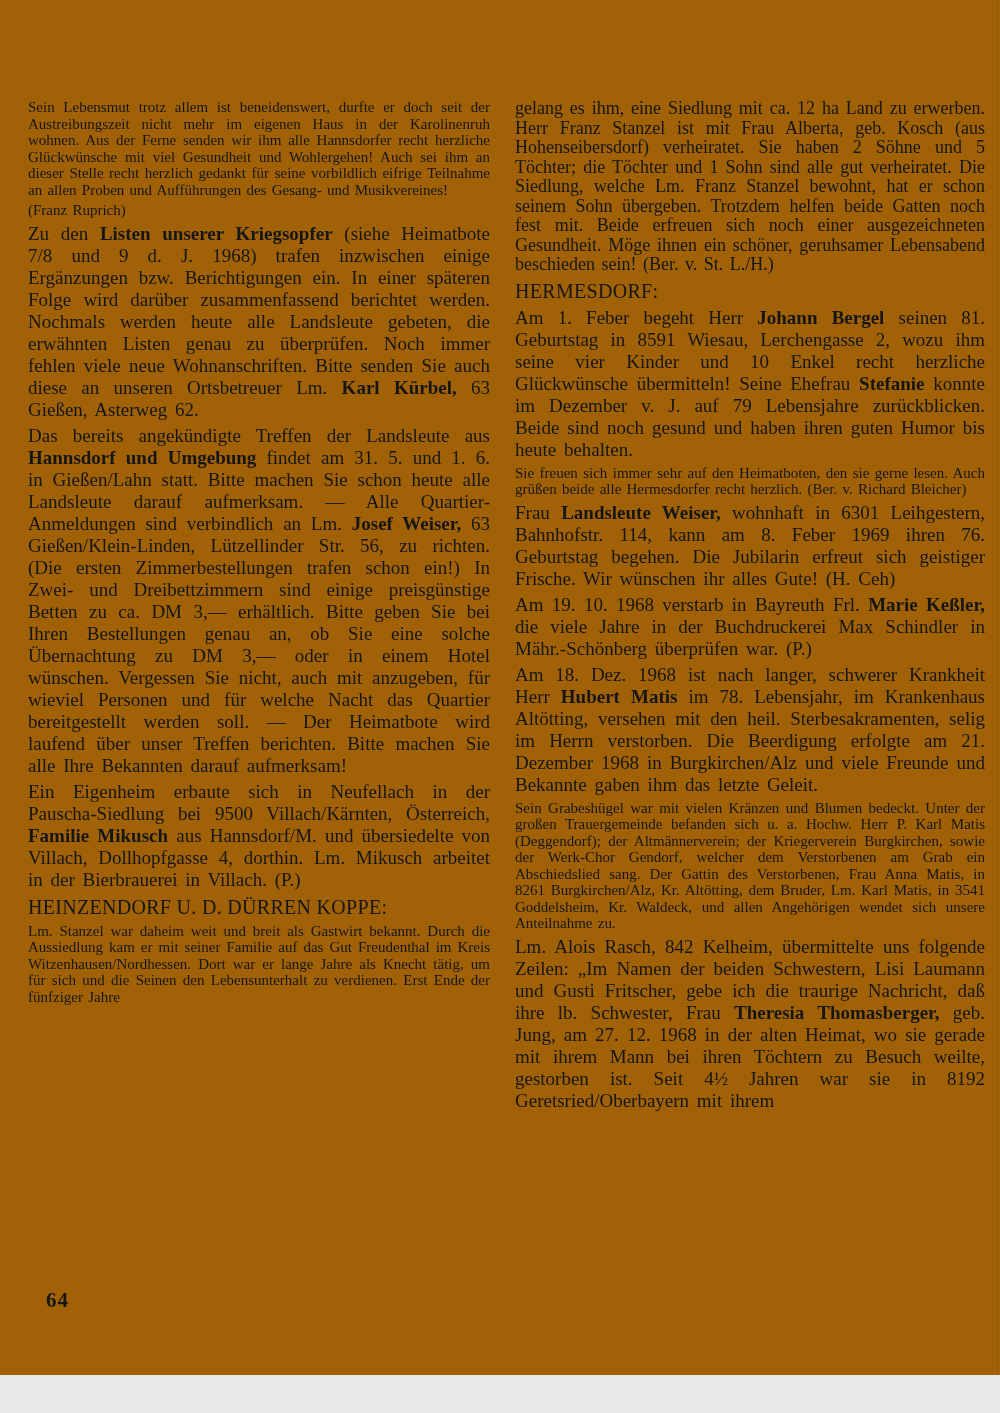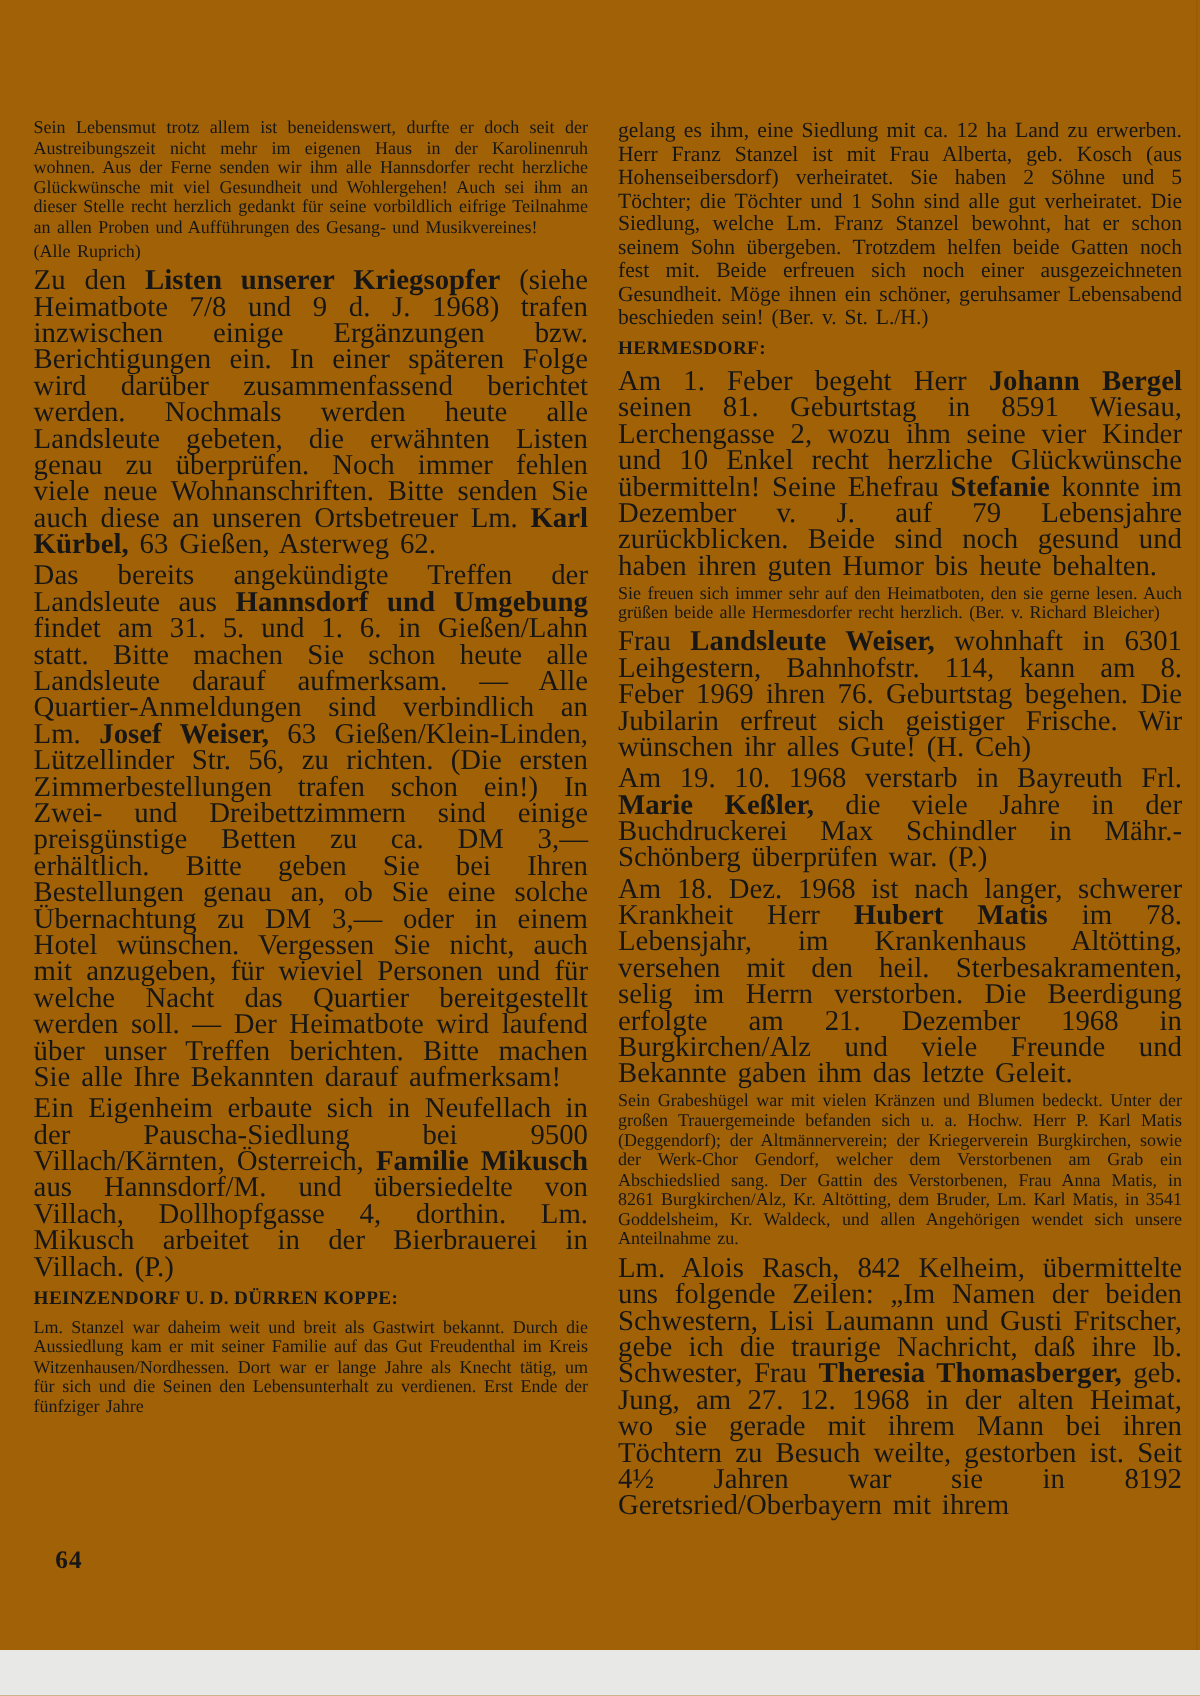--- a/index.html
+++ b/index.html
@@ -55,7 +55,7 @@
   <div class="content">
     <div class="col col-left">
         <p class="block petit"><span>Sein Lebensmut trotz allem ist beneidenswert, durfte er doch seit der Austreibungszeit nicht mehr im eigenen Haus in der Karolinenruh wohnen. Aus der Ferne senden wir ihm alle Hannsdorfer recht herzliche Glückwünsche mit viel Gesundheit und Wohlergehen! Auch sei ihm an dieser Stelle recht herzlich gedankt für seine vorbildlich eifrige Teilnahme an allen Proben und Aufführungen des Gesang- und Musikvereines!</span></p>
-        <p class="block petit align-right"><span>(Alle Ruprich)</span></p>
+        <p class="block petit align-right"><span>(Franz Ruprich)</span></p>
         <p class="block normal"><span>Zu den </span><span class="b">Listen unserer Kriegsopfer</span><span> (siehe Heimatbote 7/8 und 9 d. J. 1968) trafen inzwischen einige Ergänzungen bzw. Berichtigungen ein. In einer späteren Folge wird darüber zusammenfassend berichtet werden. Nochmals werden heute alle Landsleute gebeten, die erwähnten Listen genau zu überprüfen. Noch immer fehlen viele neue Wohnanschriften. Bitte senden Sie auch diese an unseren Ortsbetreuer Lm. </span><span class="b">Karl Kürbel,</span><span> 63 Gießen, Asterweg 62.</span></p>
         <p class="block normal"><span>Das bereits angekündigte Treffen der Landsleute aus </span><span class="b">Hannsdorf und Umgebung</span><span> findet am 31. 5. und 1. 6. in Gießen/Lahn statt. Bitte machen Sie schon heute alle Landsleute darauf aufmerksam. — Alle Quartier-Anmeldungen sind verbindlich an Lm. </span><span class="b">Josef Weiser,</span><span> 63 Gießen/Klein-Linden, Lützellinder Str. 56, zu richten. (Die ersten Zimmerbestellungen trafen schon ein!) In Zwei- und Dreibettzimmern sind einige preisgünstige Betten zu ca. DM 3,— erhältlich. Bitte geben Sie bei Ihren Bestellungen genau an, ob Sie eine solche Übernachtung zu DM 3,— oder in einem Hotel wünschen. Vergessen Sie nicht, auch mit anzugeben, für wieviel Personen und für welche Nacht das Quartier bereitgestellt werden soll. — Der Heimatbote wird laufend über unser Treffen berichten. Bitte machen Sie alle Ihre Bekannten darauf aufmerksam!</span></p>
         <p class="block normal"><span>Ein Eigenheim erbaute sich in Neufellach in der Pauscha-Siedlung bei 9500 Villach/Kärnten, Österreich, </span><span class="b">Familie Mikusch</span><span> aus Hannsdorf/M. und übersiedelte von Villach, Dollhopfgasse 4, dorthin. Lm. Mikusch arbeitet in der Bierbrauerei in Villach. (P.)</span></p>

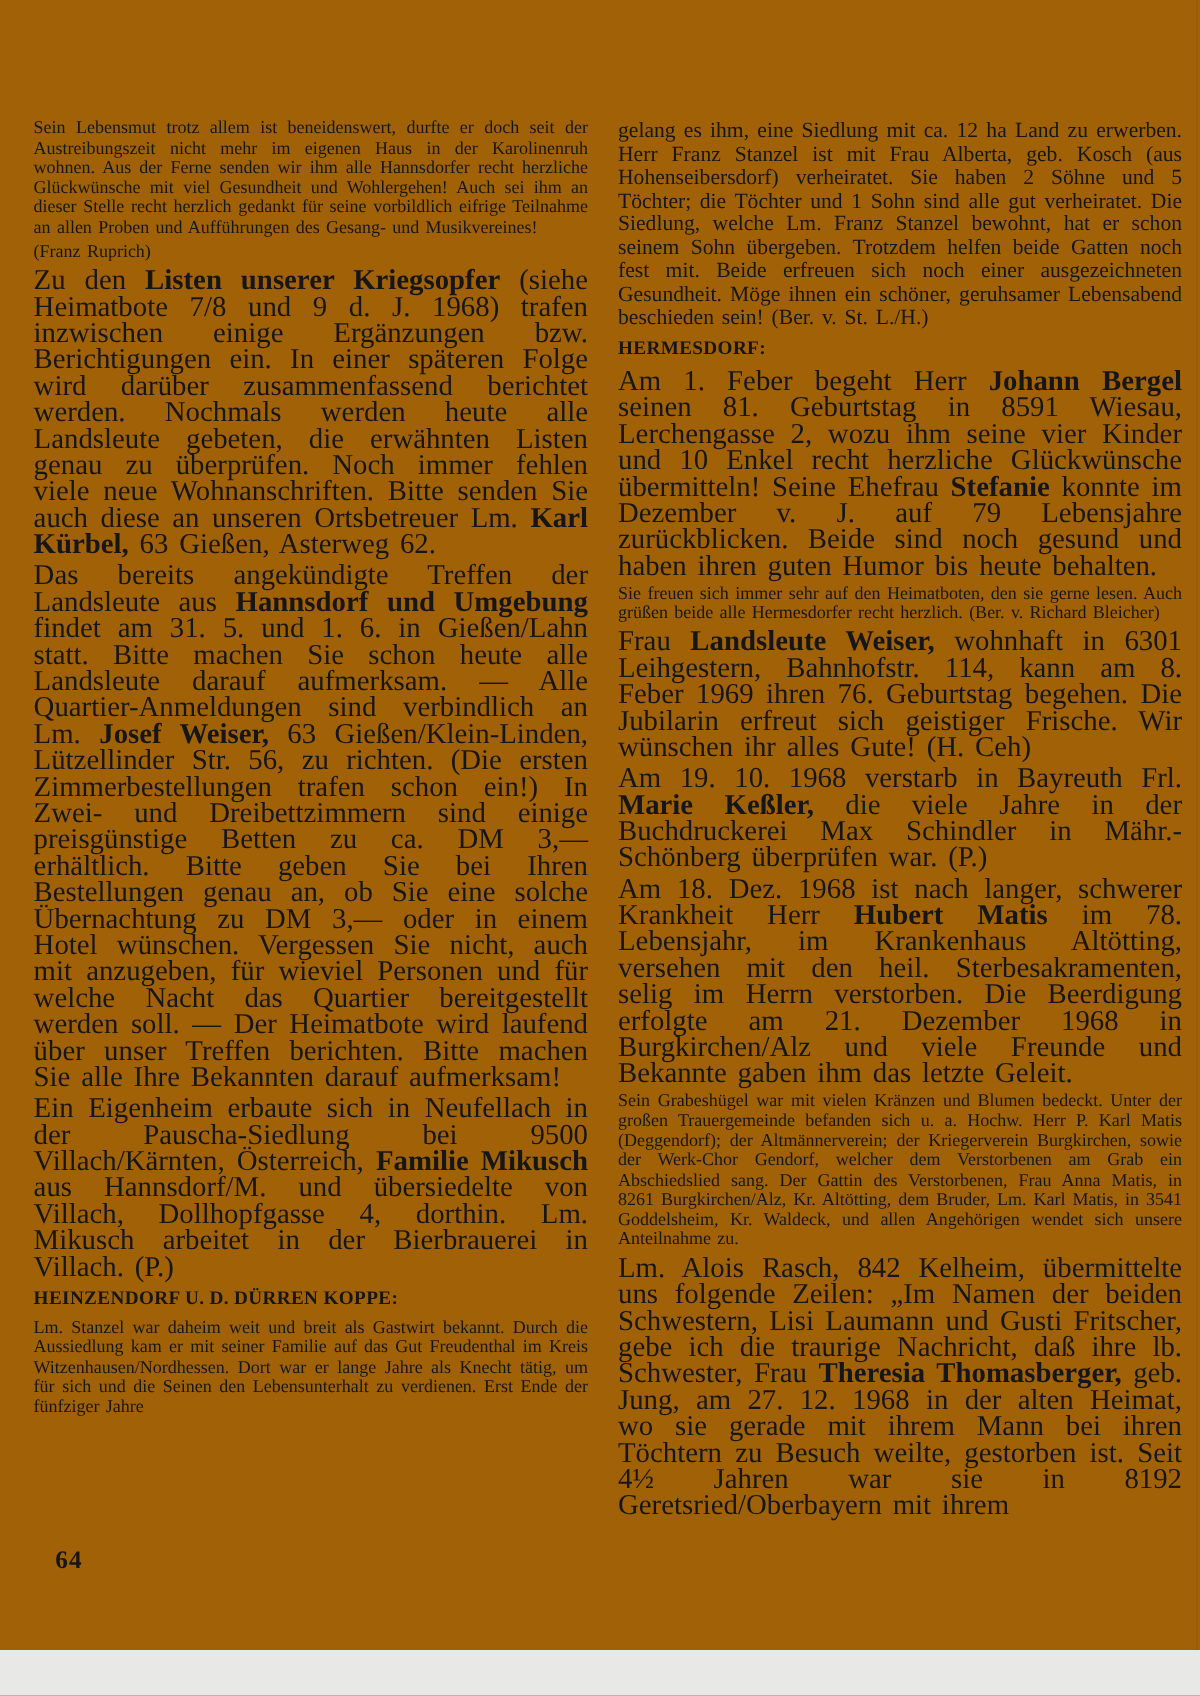--- a/index.html
+++ b/index.html
@@ -26,7 +26,7 @@
   p.block { margin:0 0 4px 0; text-align:justify; hyphens:auto; -webkit-hyphens:auto; }
   p.block:last-child { margin-bottom:16px; }
 
-  .normal  { font-size:24px;   line-height:22px;   word-spacing:3px; }
+  .normal  { font-size:19px;   line-height:22px;   word-spacing:3px; }
   .medium  { font-size:18px;   line-height:19.5px; word-spacing:2px; }
   .petit   { font-size:15px;   line-height:16.5px; word-spacing:1.5px; }
   .heading { font-size:16px;   line-height:24px;   font-weight:bold; text-align:left; letter-spacing:0.3px; margin:10px 0 6px 0; }

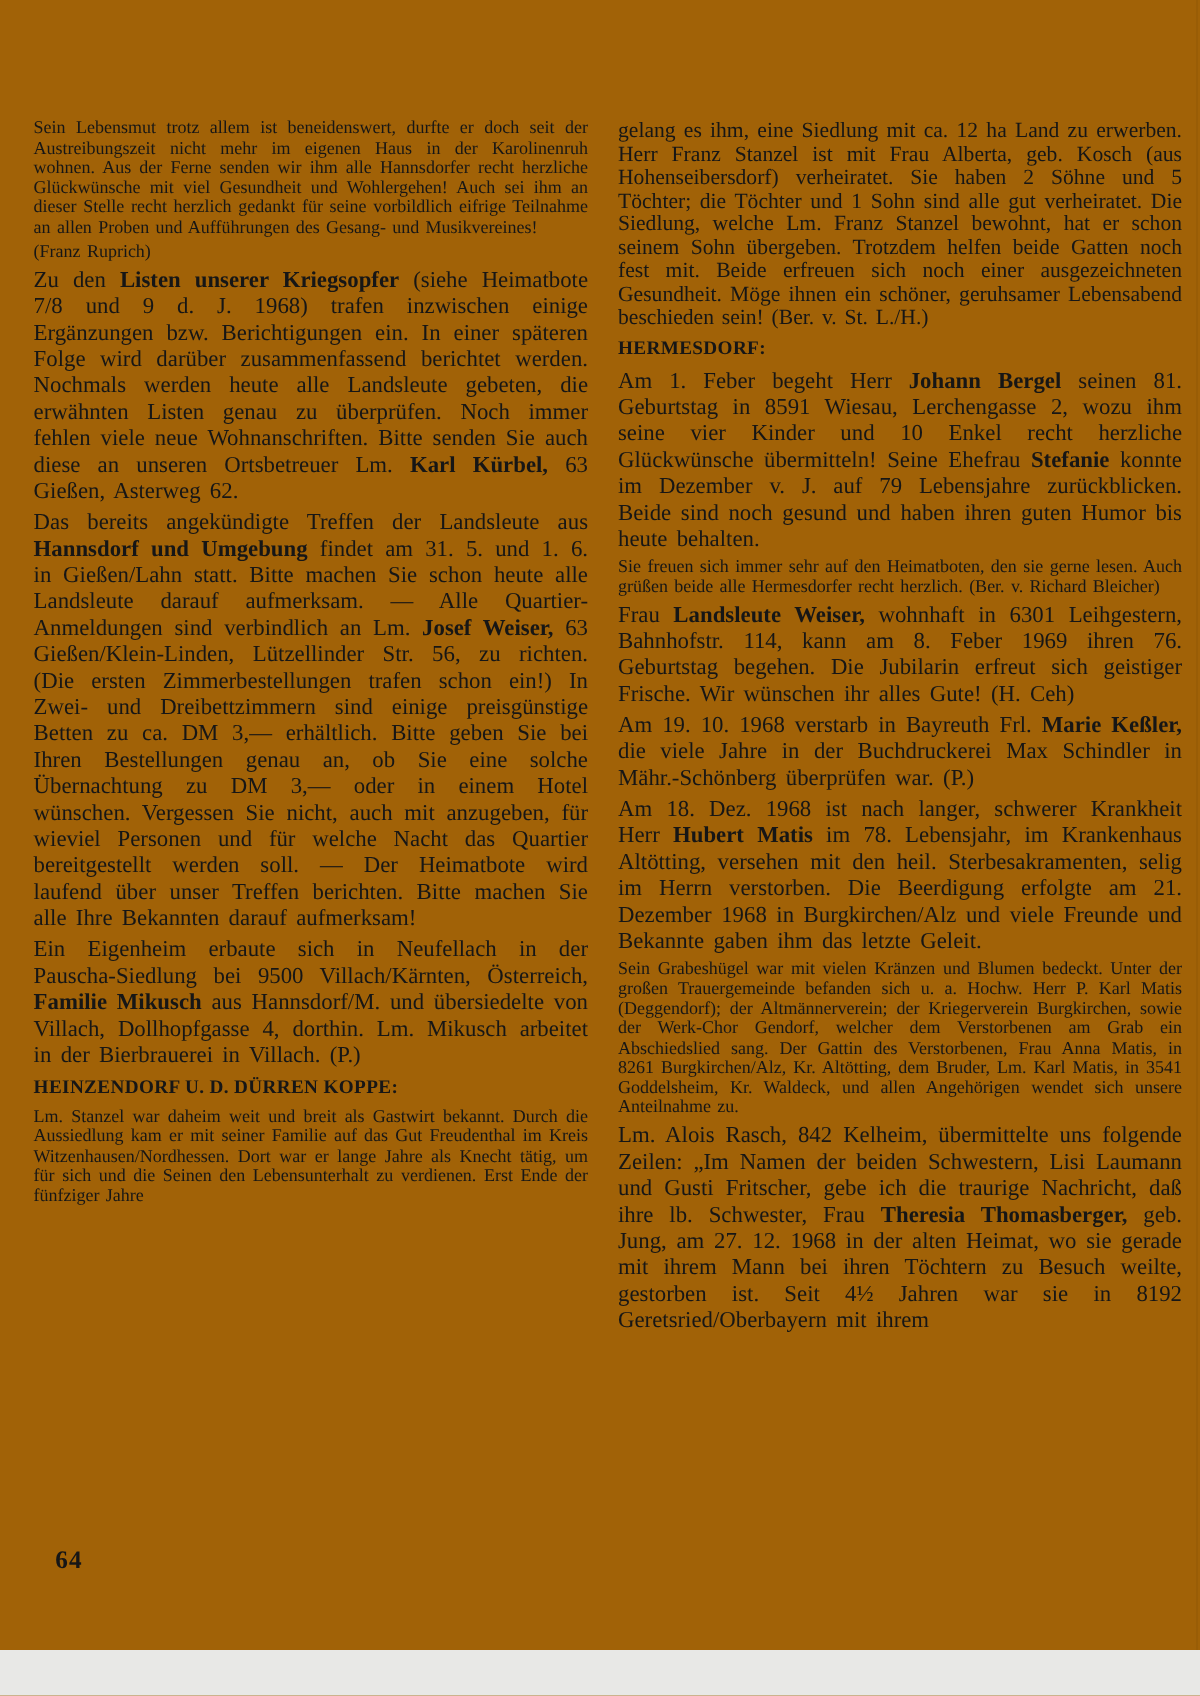--- a/index.html
+++ b/index.html
@@ -29,7 +29,7 @@
   .normal  { font-size:19px;   line-height:22px;   word-spacing:3px; }
   .medium  { font-size:18px;   line-height:19.5px; word-spacing:2px; }
   .petit   { font-size:15px;   line-height:16.5px; word-spacing:1.5px; }
-  .heading { font-size:16px;   line-height:24px;   font-weight:bold; text-align:left; letter-spacing:0.3px; margin:10px 0 6px 0; }
+  .heading { font-size:20px;   line-height:24px;   font-weight:normal; text-align:left; letter-spacing:0.3px; margin:10px 0 6px 0; }
 
   .align-right { text-align:right; margin-top:-2px; }
   .b { font-weight:bold; }

